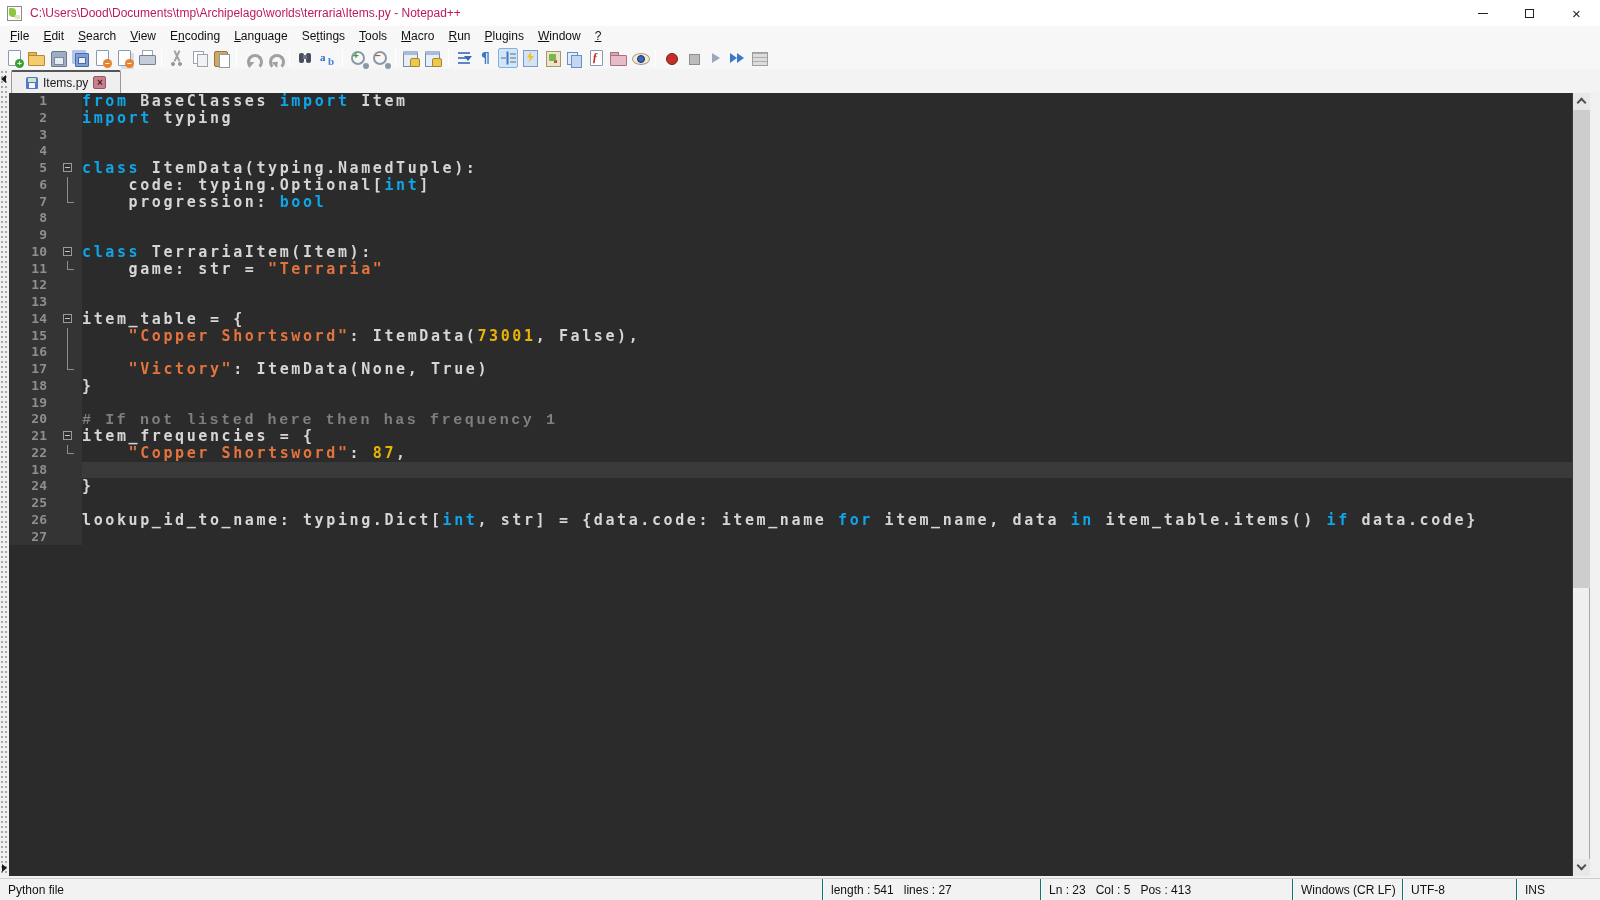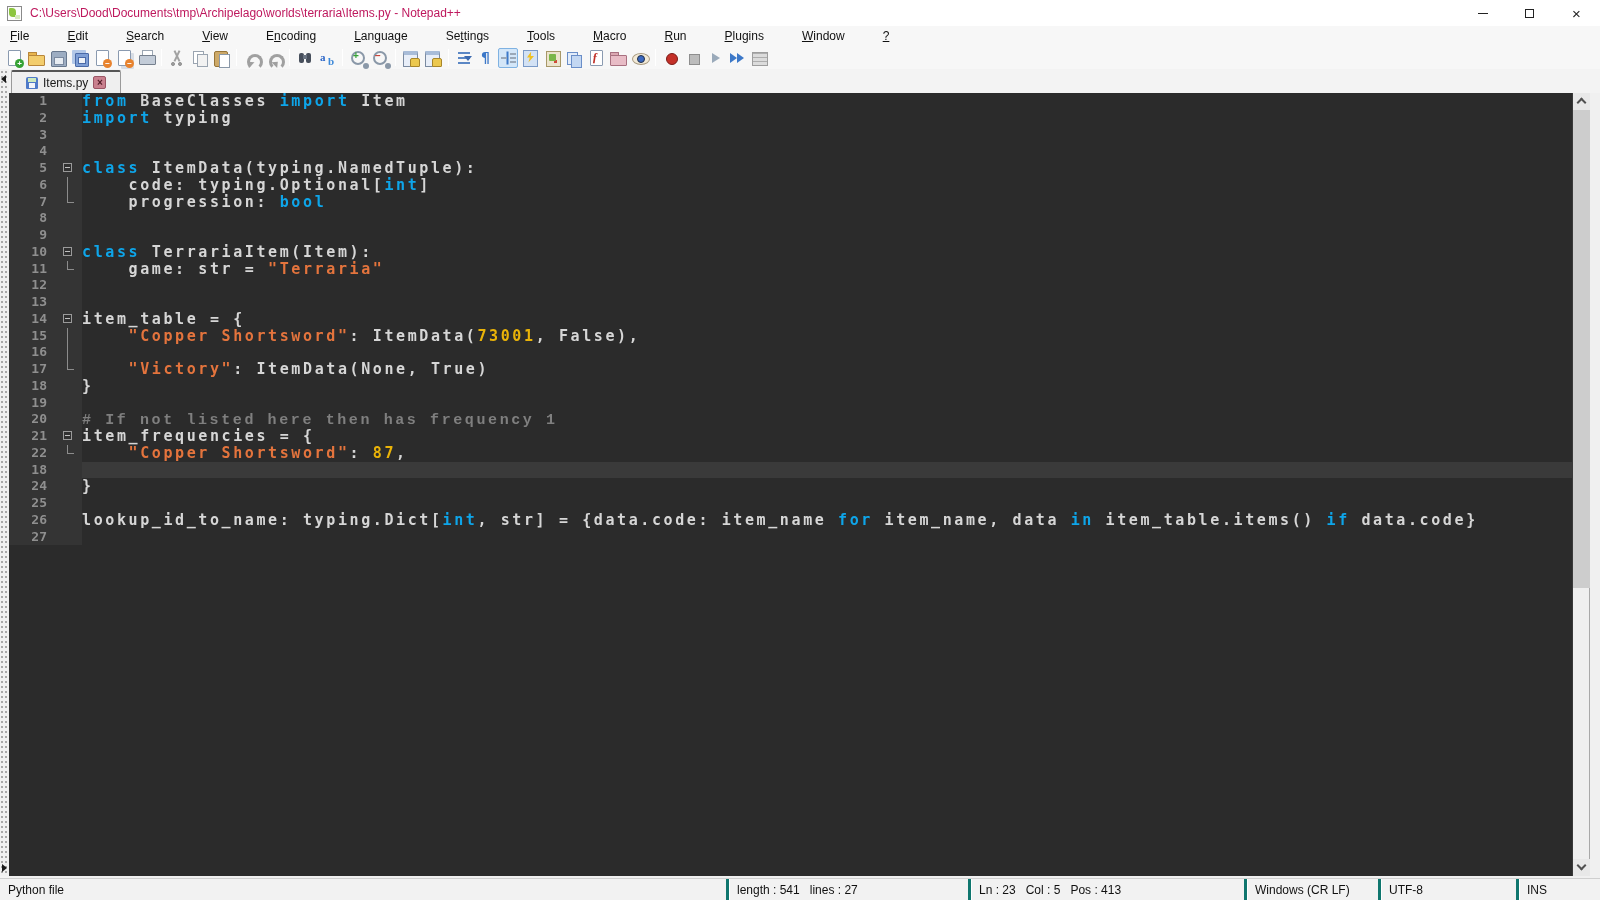--- a/index.html
+++ b/index.html
@@ -20,7 +20,7 @@
   .glyph-close { font-size:15px; color:#222; line-height:1; }
 
   
-  .menubar { height:20px; background:#f7f7f7; display:flex; align-items:center; padding-left:3px; flex:0 0 auto;gap:24px; }
+  .menubar { height:20px; background:#f7f7f7; display:flex; align-items:center; padding-left:3px; flex:0 0 auto; }
   .menu-item { font-size:12px; color:#111; padding:2px 7px; cursor:default; }
   .menu-item u { text-decoration:underline; }
 

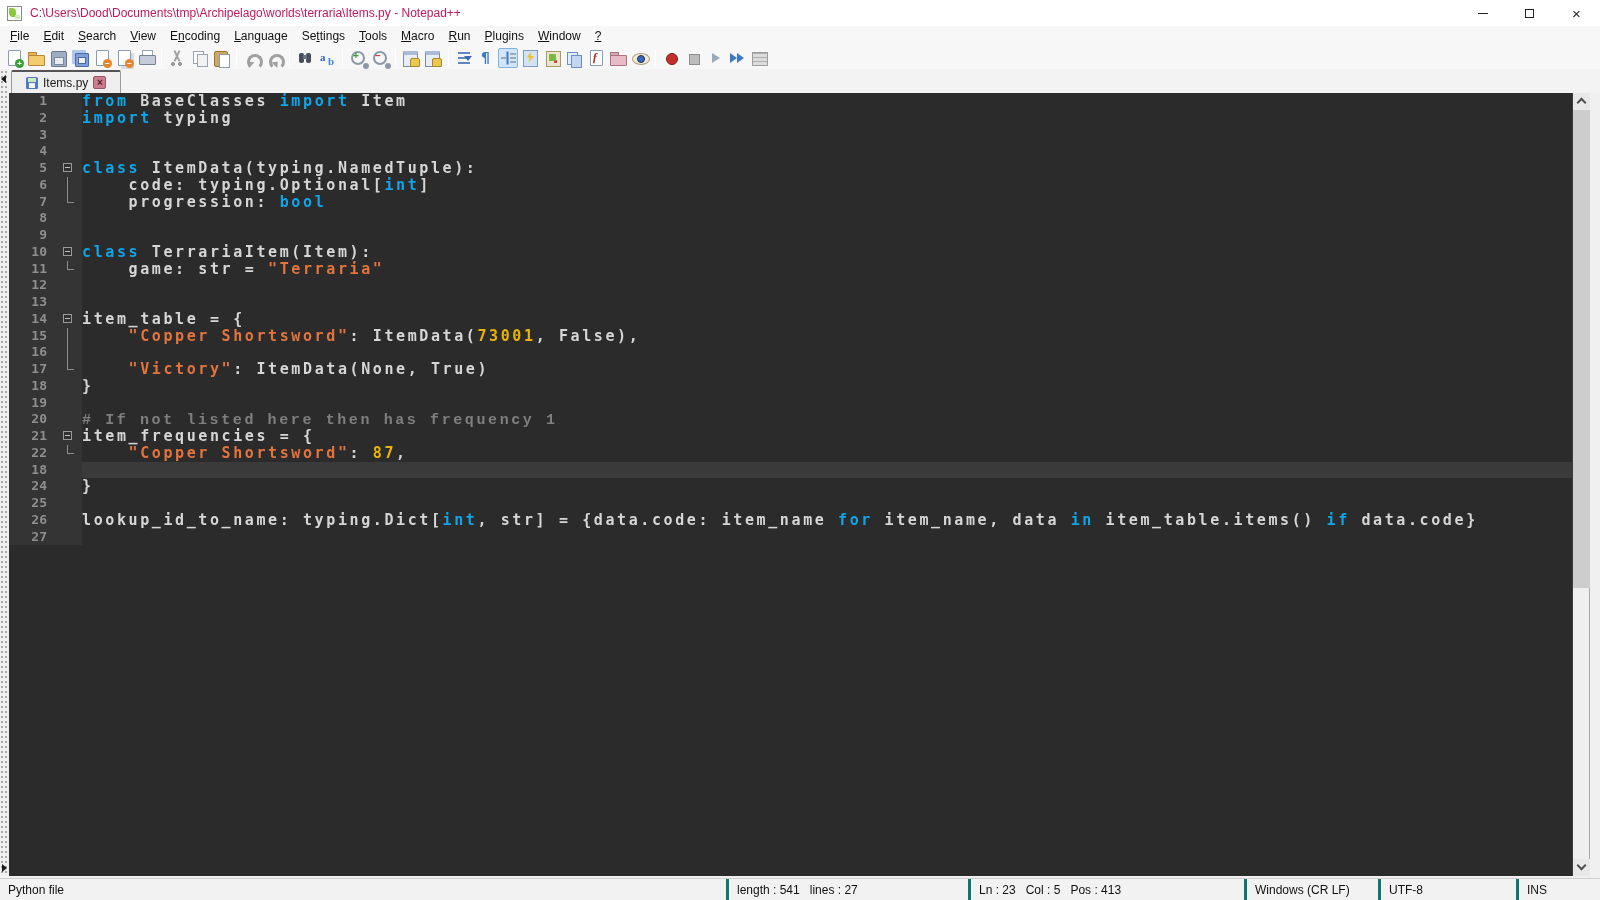--- a/index.html
+++ b/index.html
@@ -131,7 +131,7 @@
   
   .statusbar { height:22px; background:#f2f2f2; border-top:1px solid #cfcfcf; display:flex; align-items:center; font-size:12px; color:#111; flex:0 0 auto; }
   .sb-sec { height:100%; display:flex; align-items:center; padding-left:8px; white-space:pre; }
-  .sb-sec + .sb-sec { border-left:3px solid #0f766e; box-shadow:inset 1px 0 0 #ffffff;margin-left:24px; }
+  .sb-sec + .sb-sec { border-left:1px solid #0f766e; box-shadow:inset 1px 0 0 #ffffff; }
   .sb-doc { flex:1 1 auto; }
   .sb-len { flex:0 0 218px; }
   .sb-cur { flex:0 0 252px; }

